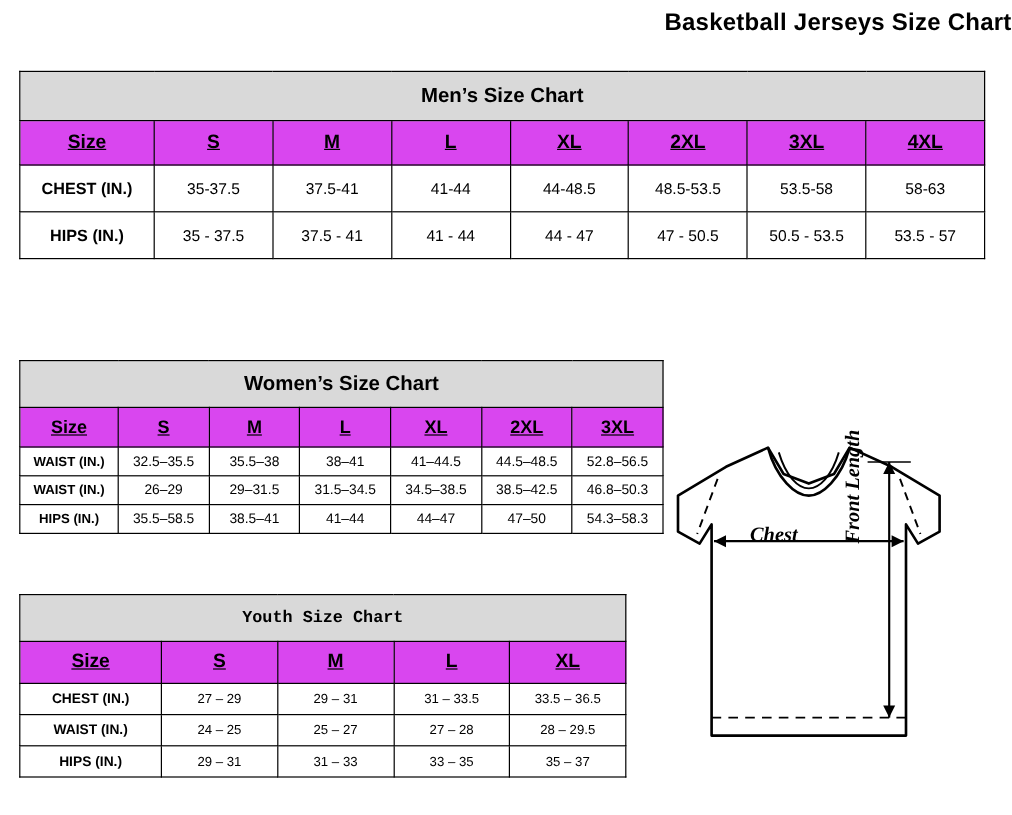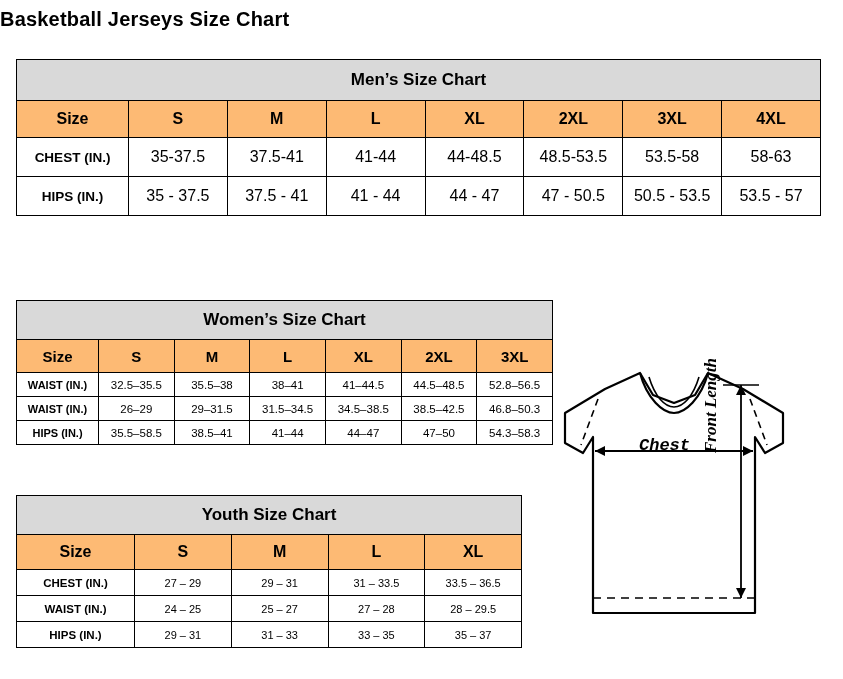--- a/index.html
+++ b/index.html
@@ -20,7 +20,7 @@
     left: 0;
     top: 8px;
     width: 843px;
-    text-align: left;
+    text-align: right;
     font-family: "Liberation Sans", sans-serif;
     font-weight: bold;
     font-size: 20px;

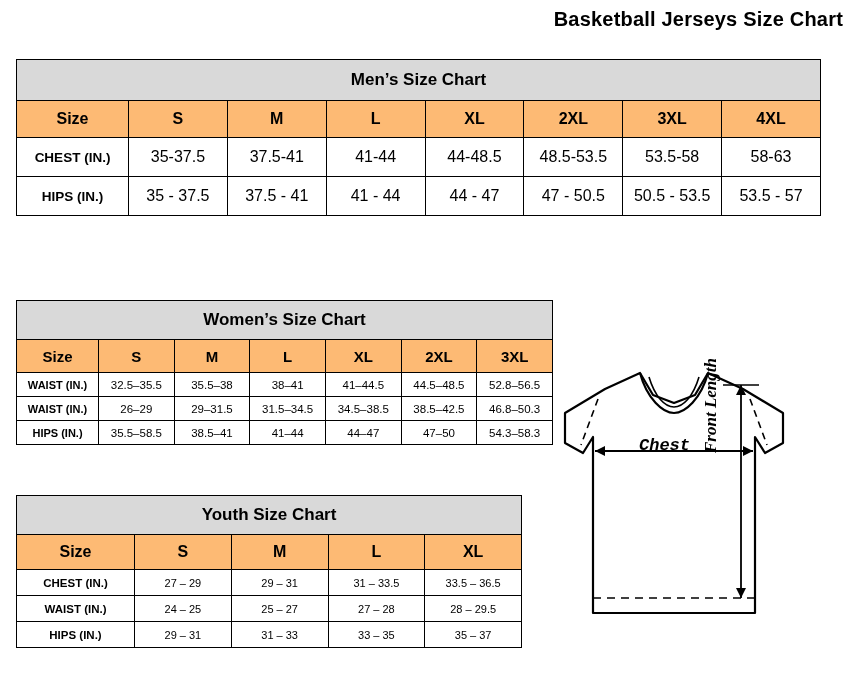--- a/index.html
+++ b/index.html
@@ -45,7 +45,8 @@
   }
   .hdr-cell {
     font-weight: bold;
-    background: #fdba74;
+    background: #d946ef;
+    text-decoration: underline;
   }
   .rowlabel {
     font-weight: bold;

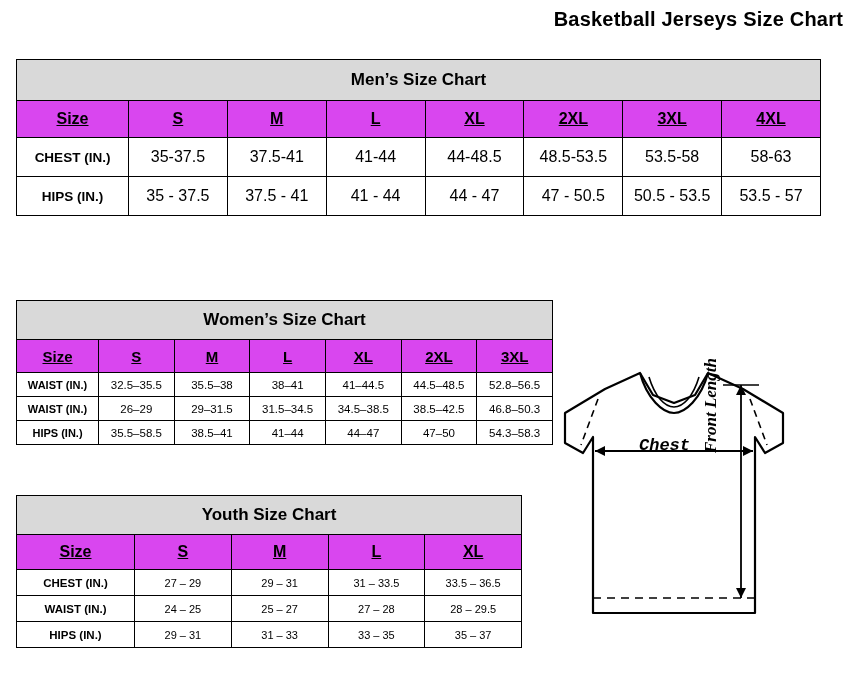--- a/index.html
+++ b/index.html
@@ -63,7 +63,7 @@
   #mens-chart { width: 805px; }
   #mens-chart .caption-cell { font-size: 17px; height: 40px; }
   #mens-chart .hdr-cell { font-size: 16px; height: 36px; }
-  #mens-chart td { font-size: 16px; height: 38px; }
+  #mens-chart td { font-size: 13px; height: 38px; }
   #mens-chart .rowlabel { font-size: 13.5px; }
   #mens-chart col.c0 { width: 112px; }
 

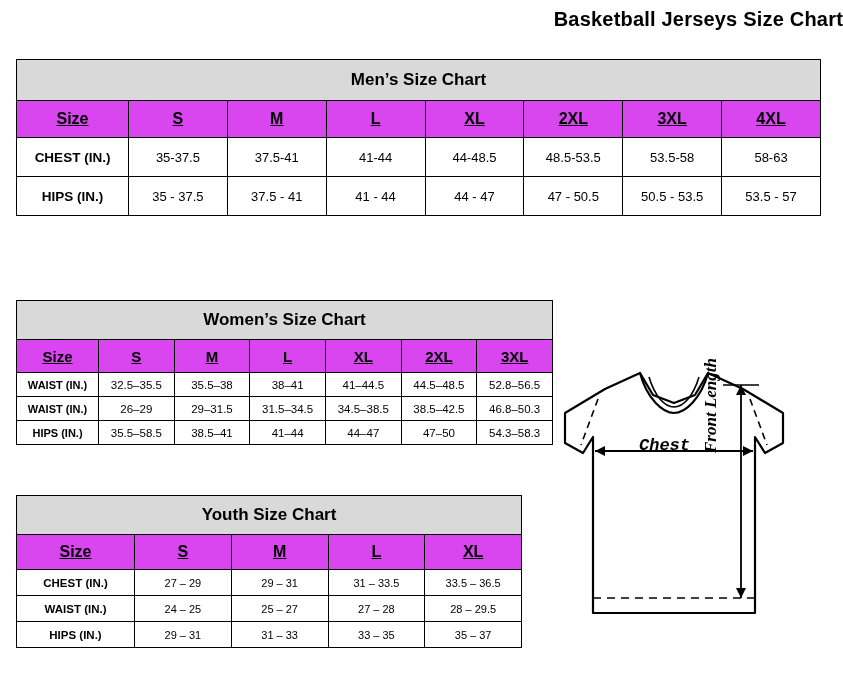--- a/index.html
+++ b/index.html
@@ -114,9 +114,8 @@
     white-space: nowrap;
   }
   #chest-label {
-    left: 94px;
+    left: 80px;
     top: 81px;
-    font-family: Liberation Mono, monospace;
   }
   #front-length-label {
     left: 156px;

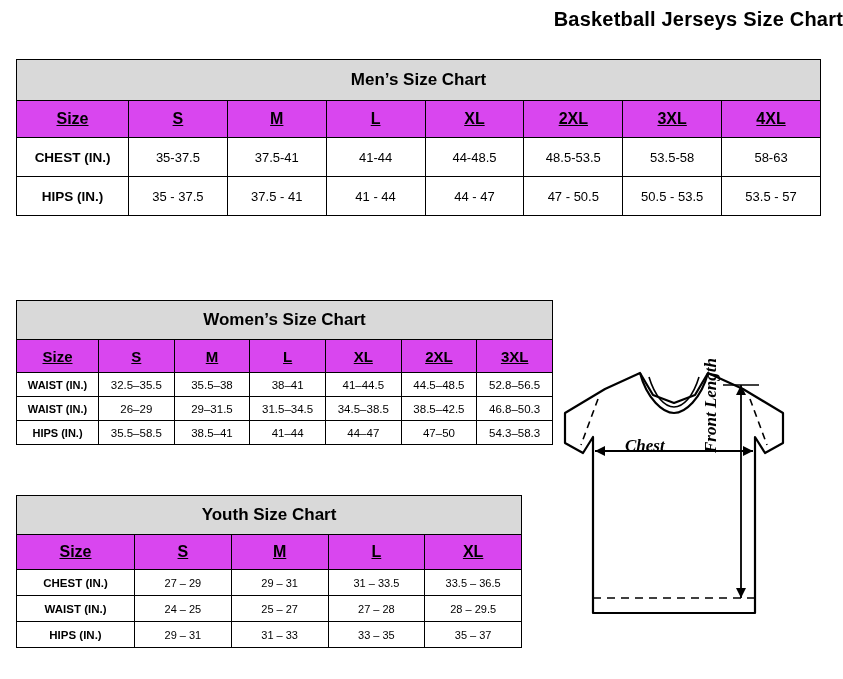--- a/index.html
+++ b/index.html
@@ -89,7 +89,7 @@
     width: 506px;
   }
   #youth-chart { width: 506px; }
-  #youth-chart .caption-cell { font-size: 17px; height: 38px; }
+  #youth-chart .caption-cell { font-size: 14px; height: 38px; font-family: Liberation Mono, monospace; }
   #youth-chart .hdr-cell { font-size: 16px; height: 34px; }
   #youth-chart td { font-size: 11px; height: 25px; }
   #youth-chart .rowlabel { font-size: 11.5px; }

